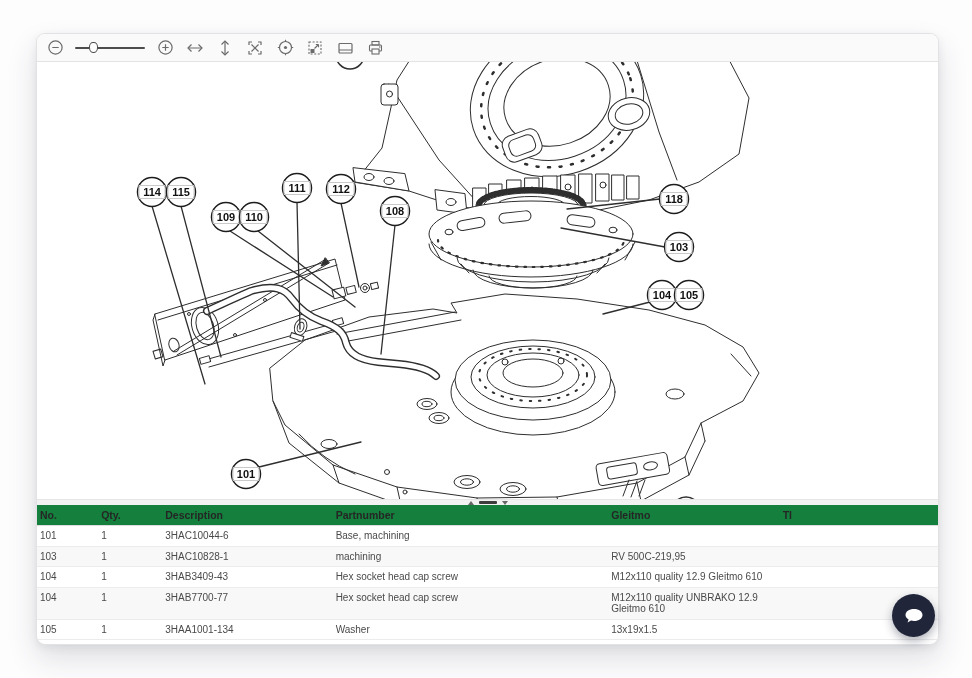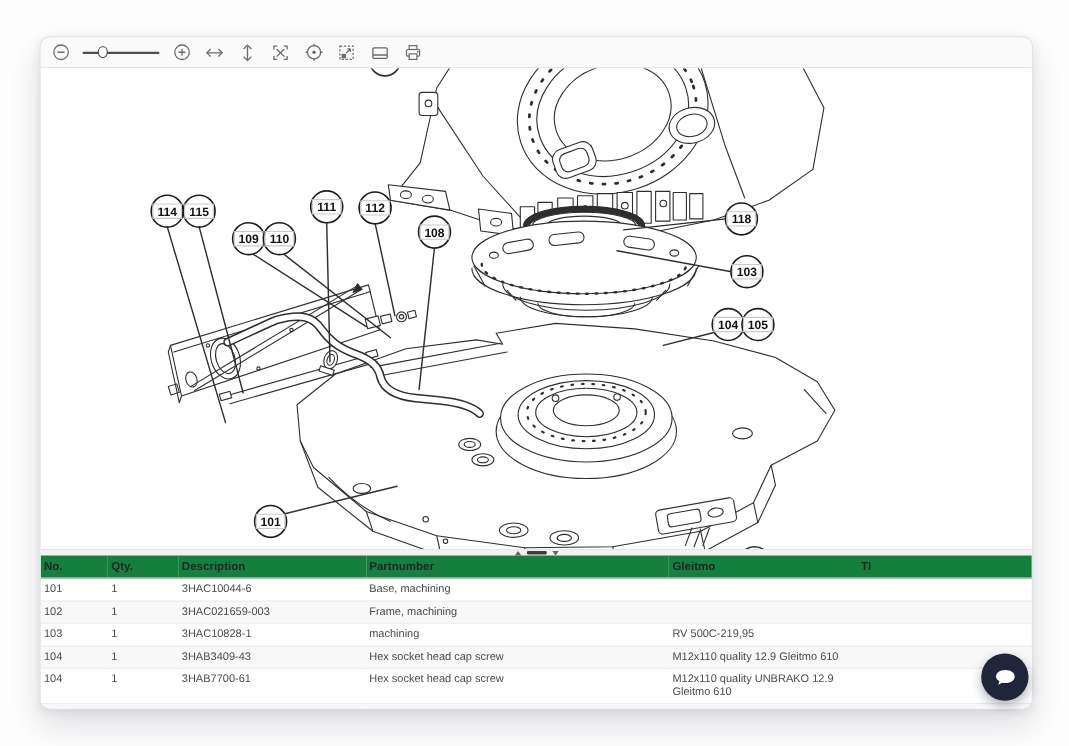--- a/index.html
+++ b/index.html
@@ -399,14 +399,6 @@
           <td></td>
         </tr>
         <tr>
-          <td>102</td>
-          <td>1</td>
-          <td>3HAC021659-003</td>
-          <td>Frame, machining</td>
-          <td></td>
-          <td></td>
-        </tr>
-        <tr>
           <td>103</td>
           <td>1</td>
           <td>3HAC10828-1</td>

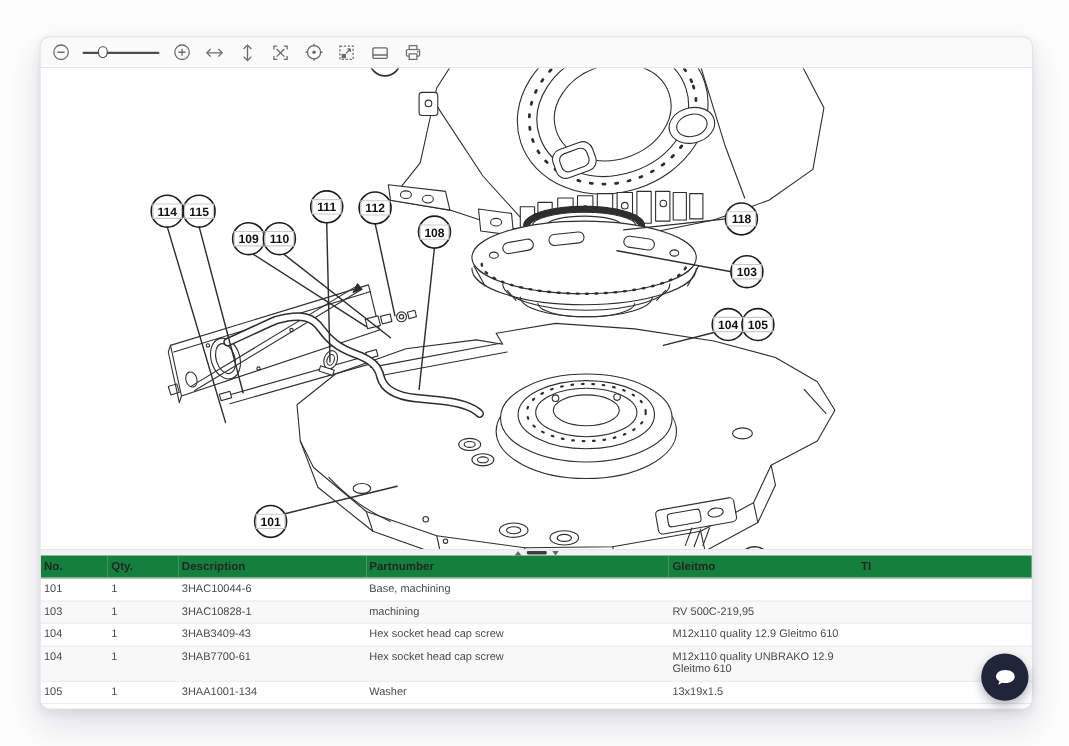--- a/index.html
+++ b/index.html
@@ -417,7 +417,7 @@
         <tr>
           <td>104</td>
           <td>1</td>
-          <td>3HAB7700-61</td>
+          <td>3HAB7700-77</td>
           <td>Hex socket head cap screw</td>
           <td>M12x110 quality UNBRAKO 12.9 Gleitmo 610</td>
           <td></td>

